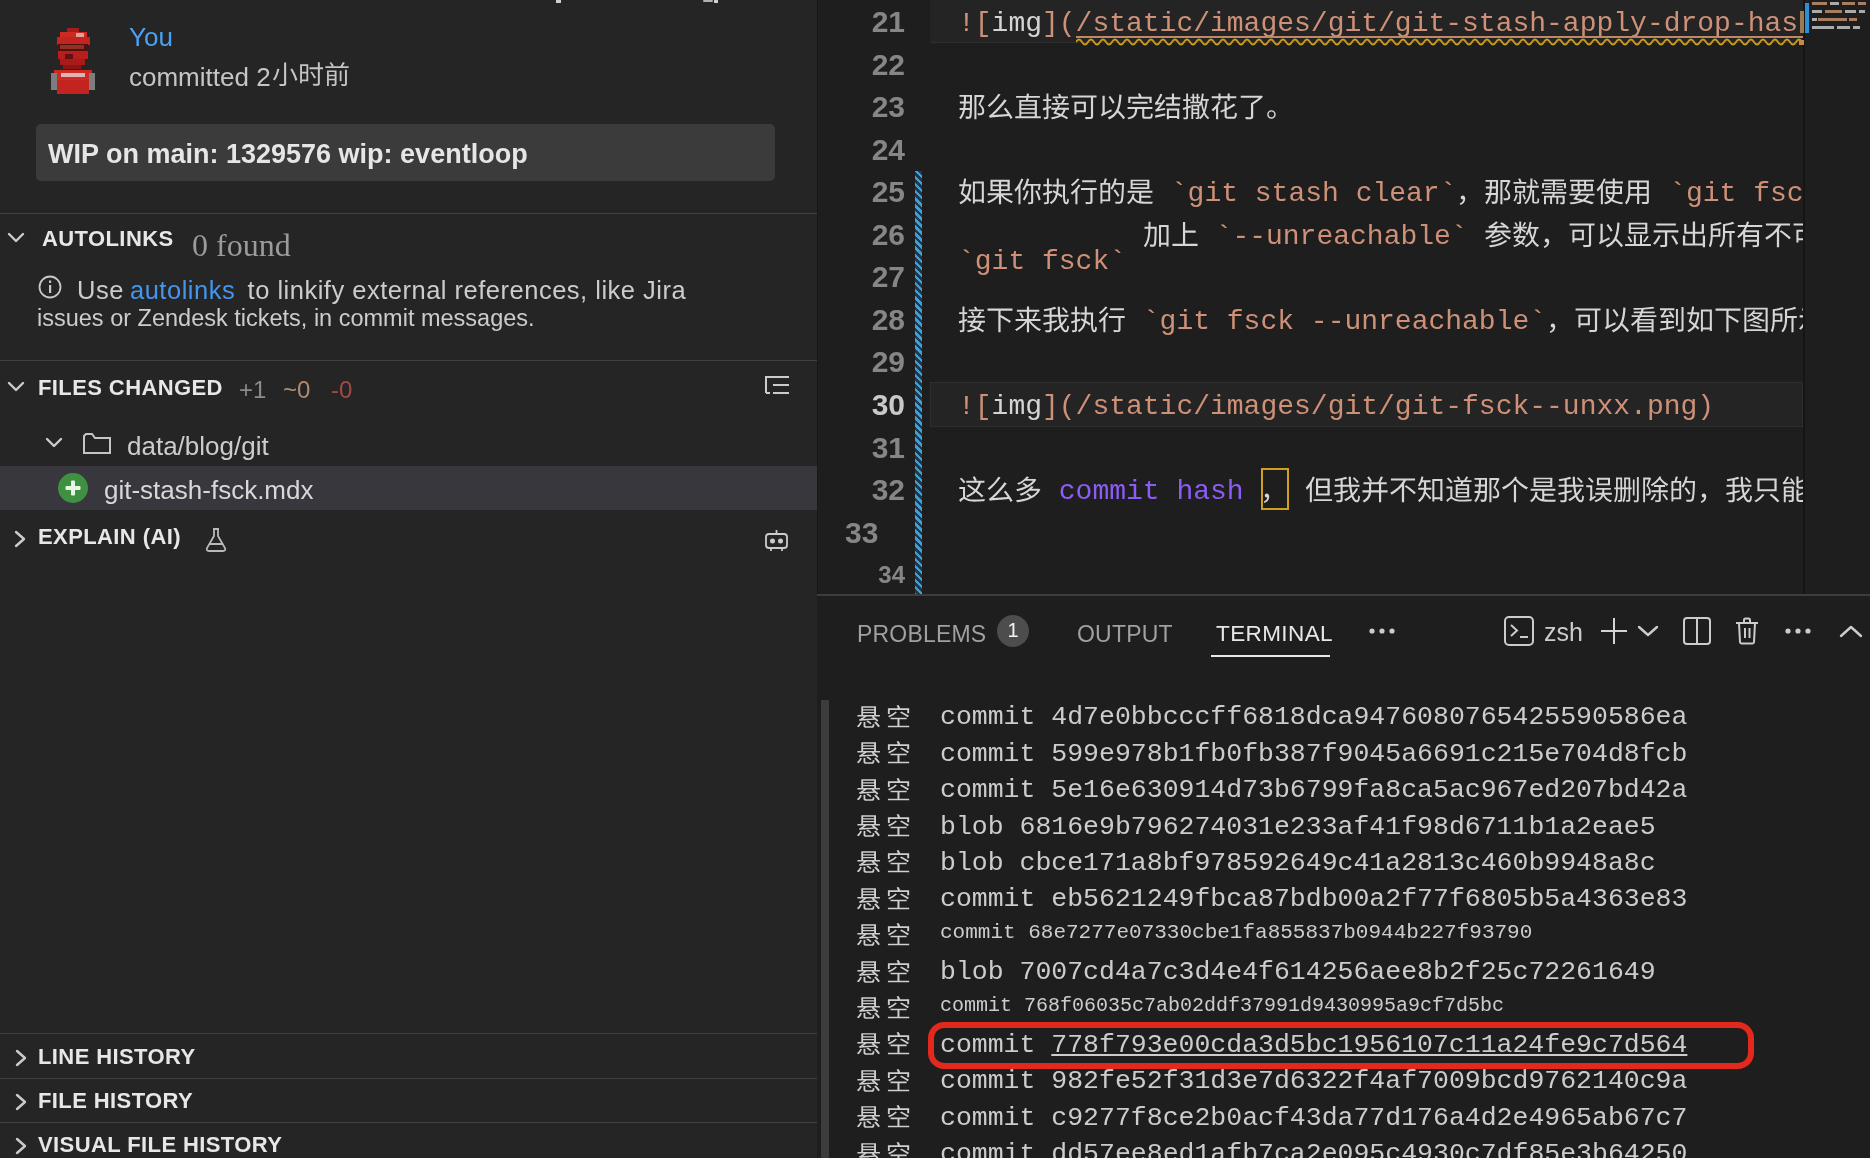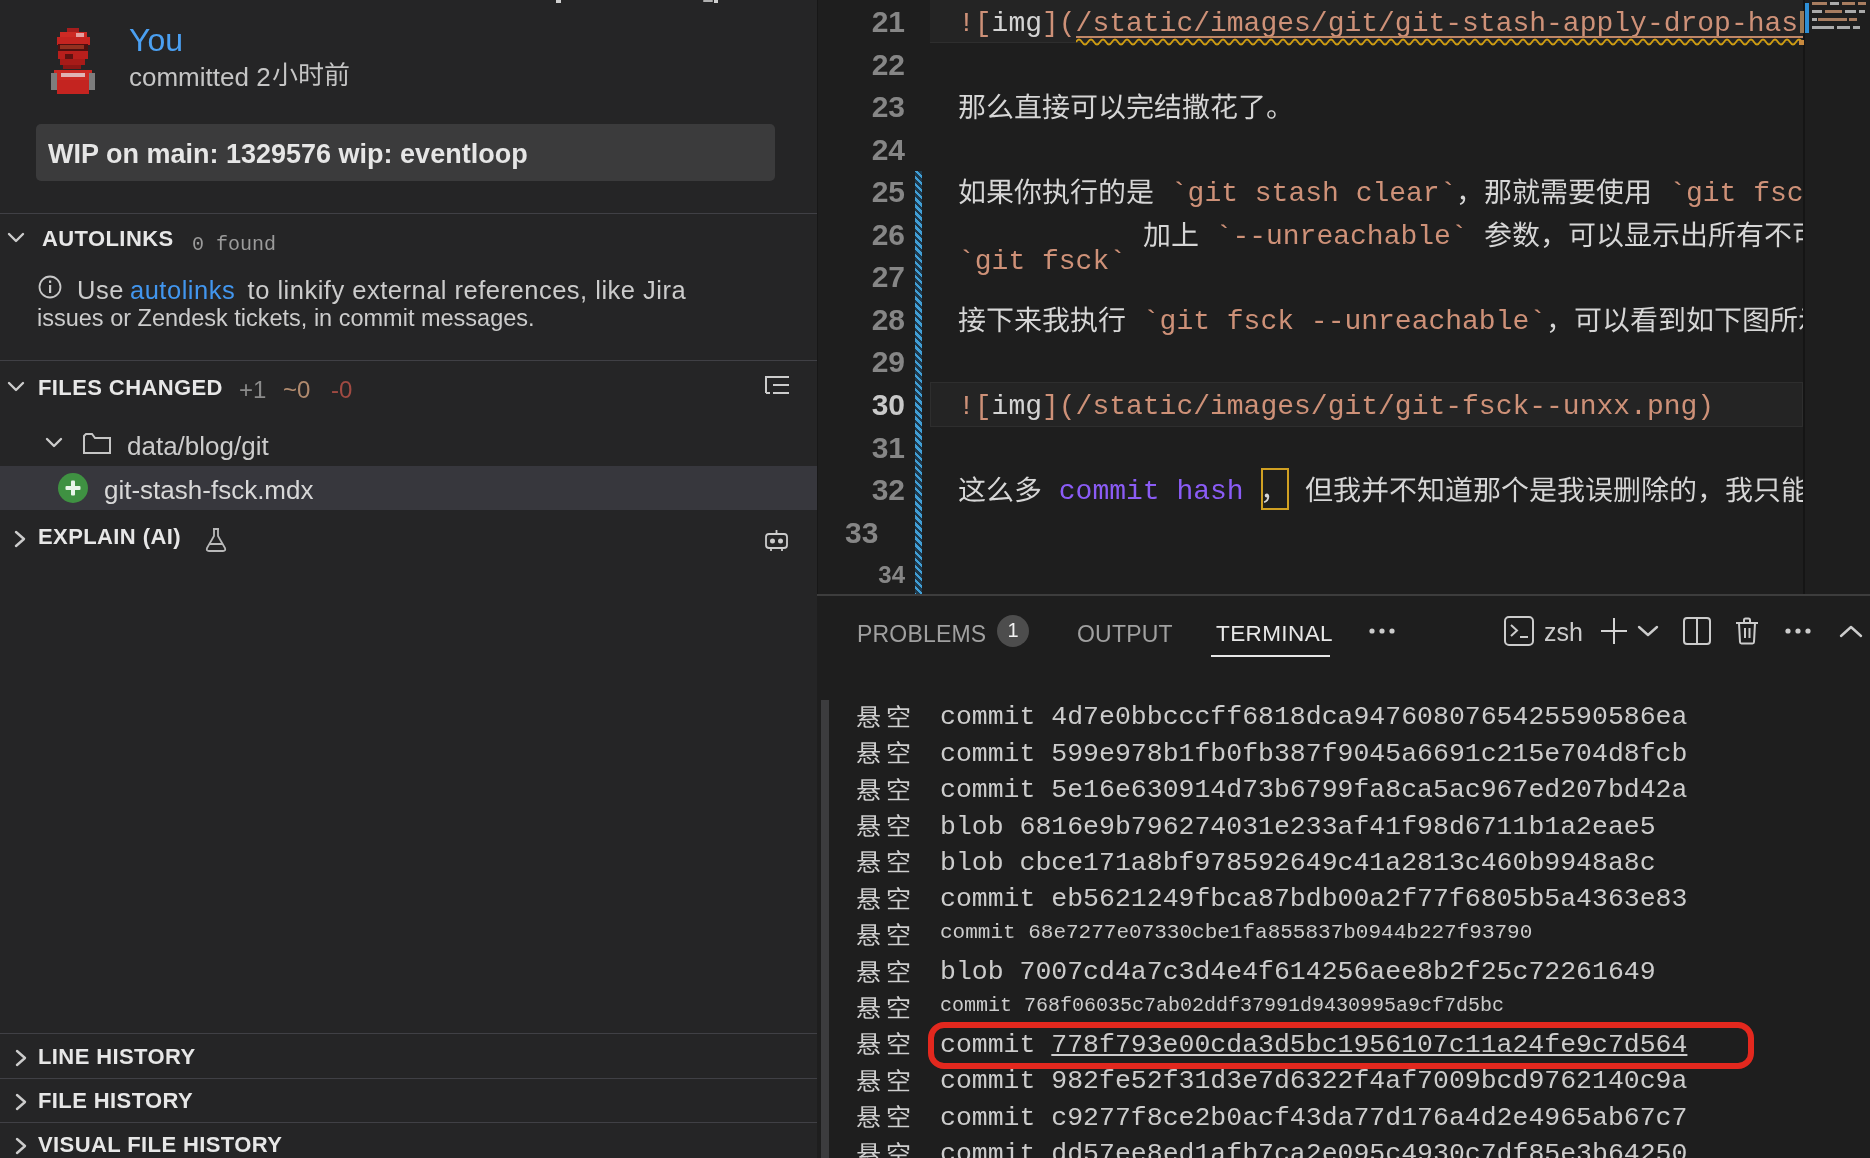--- a/index.html
+++ b/index.html
@@ -27,7 +27,7 @@
 <rect x="11" y="45" width="24" height="4" fill="#e0b4b4"></rect>
 </g>
   </svg>
-<div style="position:absolute;left:129.0px;top:22.0px;font-family:'Liberation Sans',sans-serif;font-size:32px;color:#4ba0f2;white-space:pre;">You</div>
+<div style="position:absolute;left:129.0px;top:22.0px;font-family:'Liberation Sans',sans-serif;font-size:26.0px;color:#4ba0f2;white-space:pre;">You</div>
 <div style="position:absolute;left:129.0px;top:62.0px;font-family:'Liberation Sans',sans-serif;font-size:26.0px;color:#c5c5c5;white-space:pre;">committed 2</div>
 <svg style="position:absolute;left:272.0px;top:58.0px;overflow:visible" width="78" height="34" fill="#c5c5c5">
     <use href="#g5C0F" transform="translate(0.0,26.0) scale(0.0260,-0.0260)"></use>

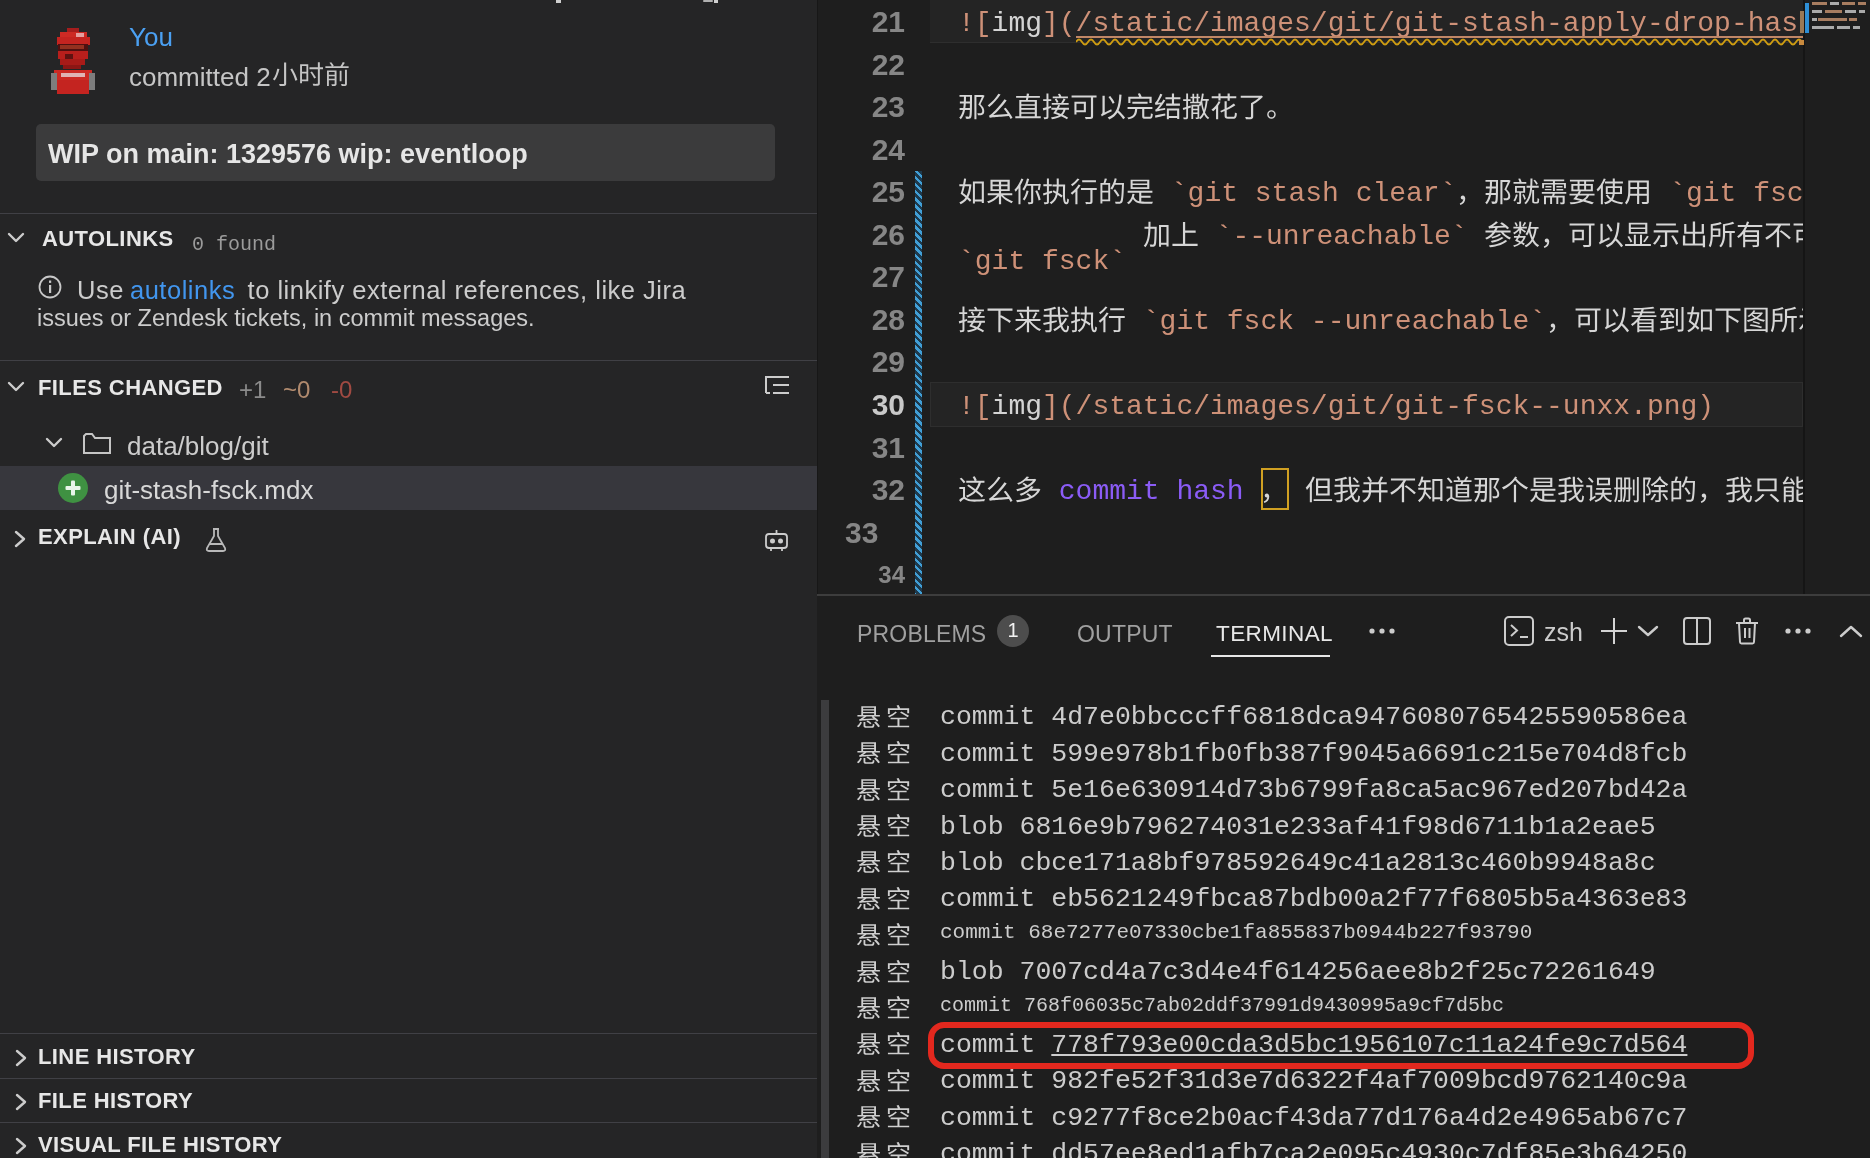--- a/index.html
+++ b/index.html
@@ -41,7 +41,7 @@
     <path class="chev" d="M3,4 L10,11 L17,4"></path>
   </svg>
 <div style="position:absolute;left:42.0px;top:226.0px;font-family:'Liberation Sans',sans-serif;font-size:22.0px;color:#e7e7e7;white-space:pre;font-weight:700;letter-spacing:0.40px;">AUTOLINKS</div>
-<div style="position:absolute;left:192.0px;top:227.0px;font-family:Liberation Mono, monospace;font-size:20px;color:#9b9b9b;white-space:pre;margin-top:6px;">0 found</div>
+<div style="position:absolute;left:192.0px;top:227.0px;font-family:Liberation Serif, serif;font-size:32px;color:#9b9b9b;white-space:pre;">0 found</div>
 <svg style="position:absolute;left:38.0px;top:275.0px;" width="24" height="24" viewBox="0 0 24 24">
     <circle cx="12" cy="12" r="10.5" stroke="#c8c8c8" stroke-width="1.8" fill="none"></circle>
     <rect x="11" y="10" width="2.2" height="8" fill="#c8c8c8"></rect>

